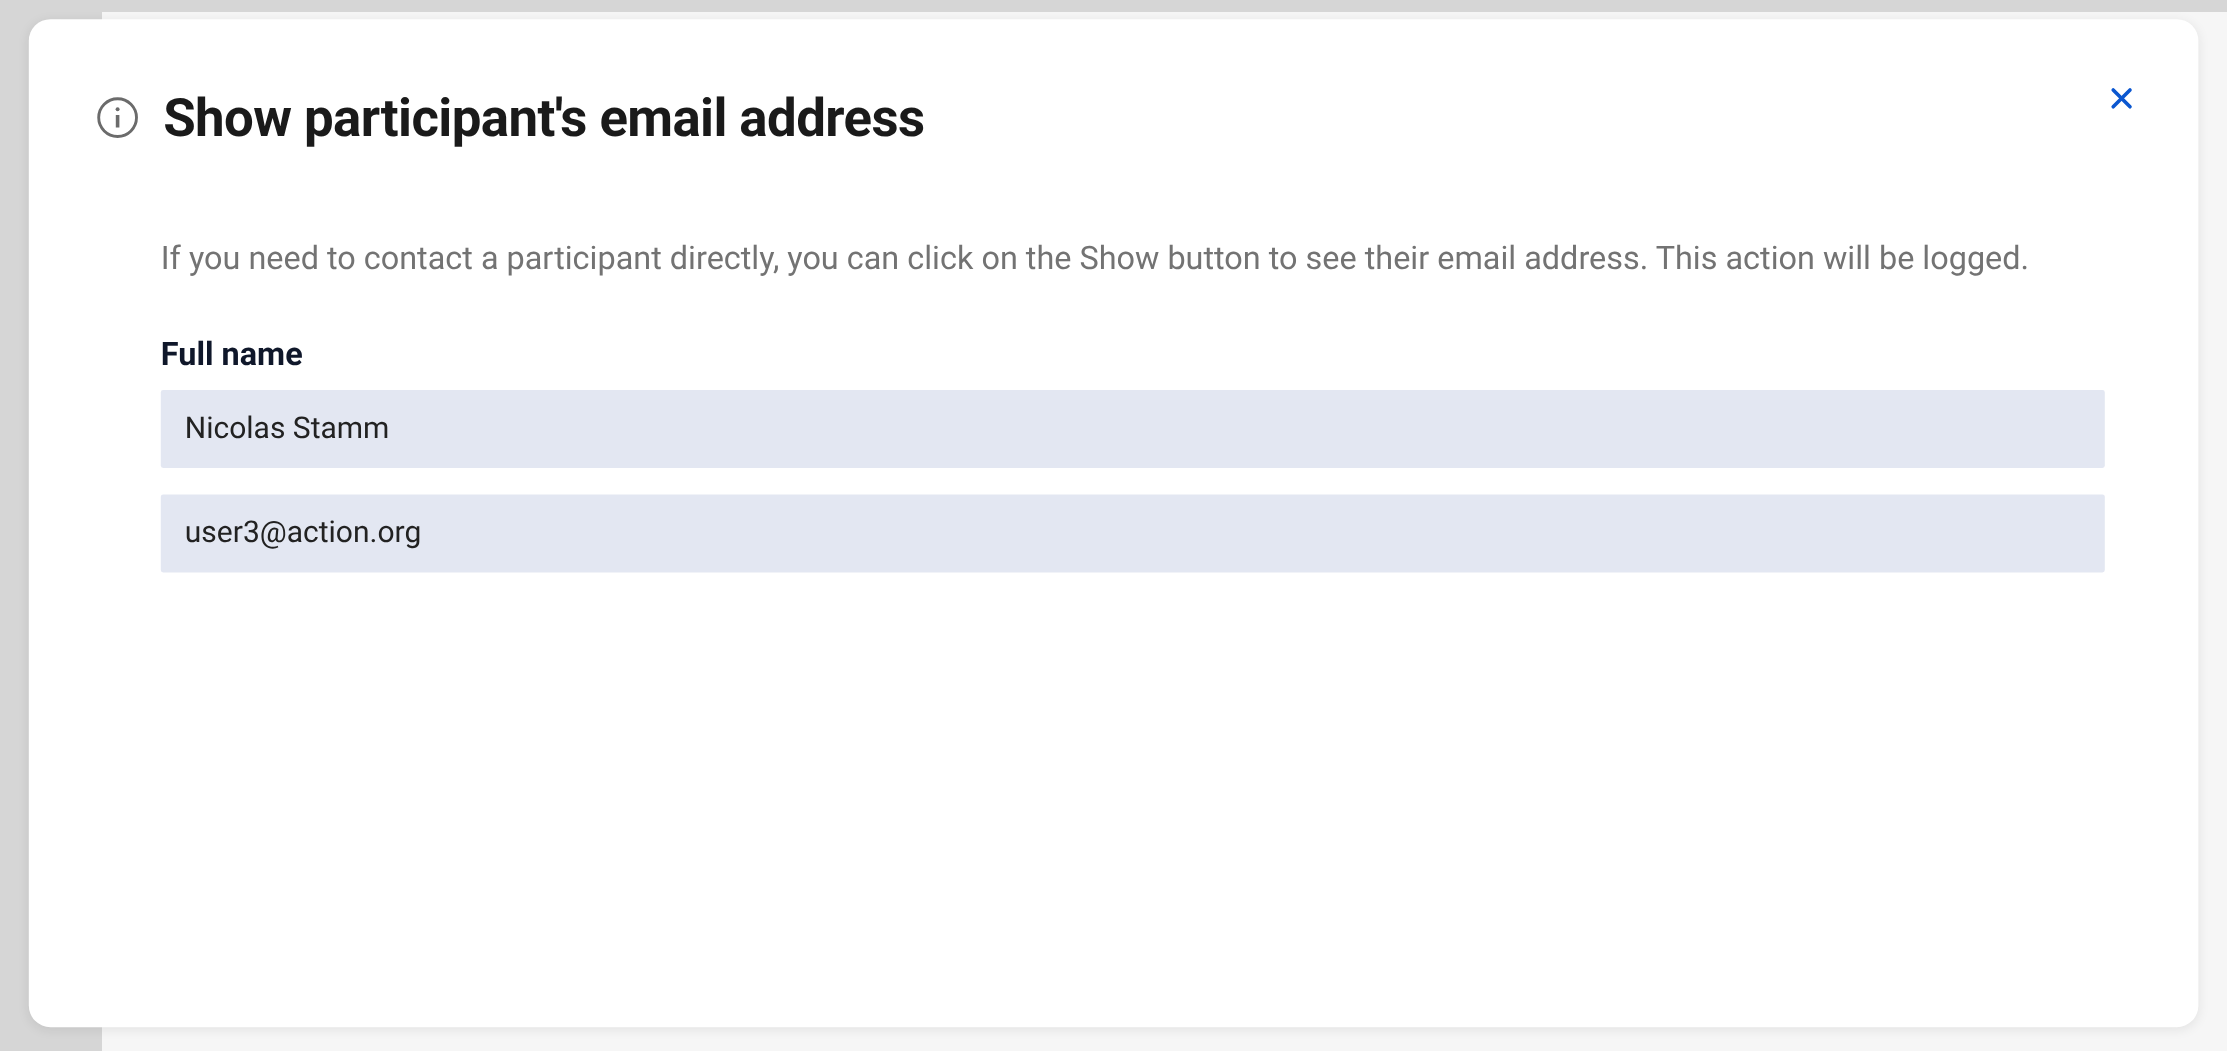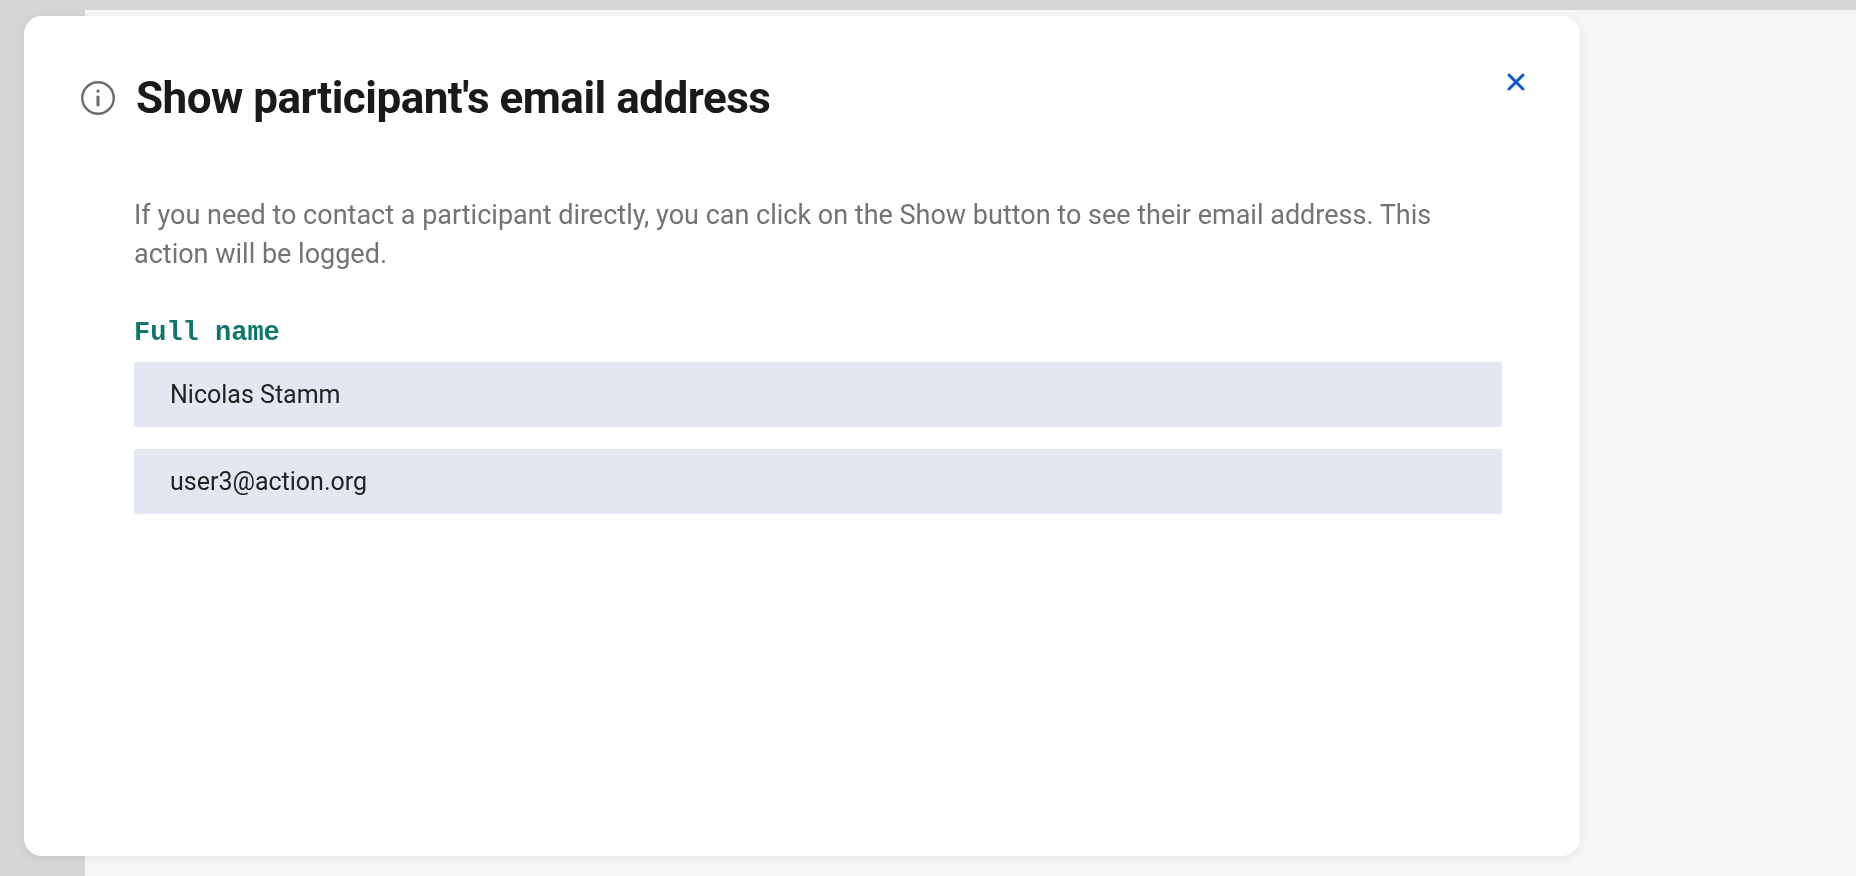--- a/index.html
+++ b/index.html
@@ -33,7 +33,7 @@
       position: absolute;
       left: 24px;
       top: 16px;
-      width: 1556px;
+      width: 1808px;
       height: 840px;
       background: #ffffff;
       border-radius: 18px;

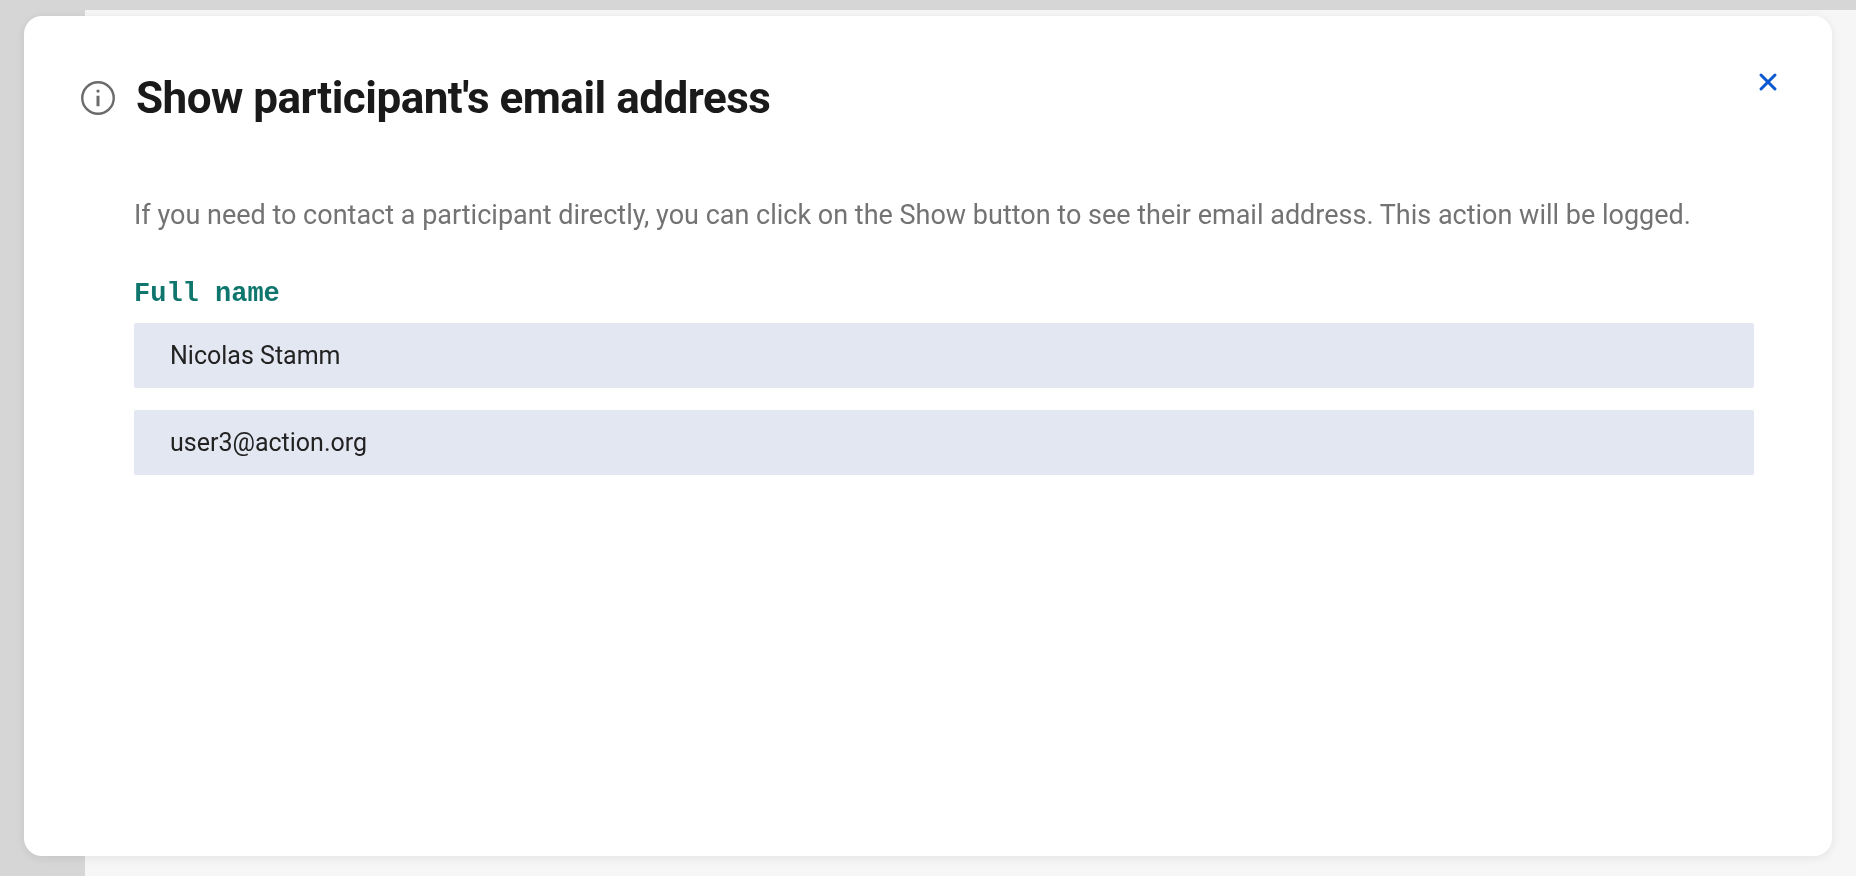--- a/index.html
+++ b/index.html
@@ -99,9 +99,8 @@
     .field-label {
       font-size: 27px;
       font-weight: 700;
-      color: #0f766e;
+      color: #0f172a;
       margin-bottom: 14px;
-      font-family: Liberation Mono, monospace;
     }
     .field-value {
       background: #e3e7f2;

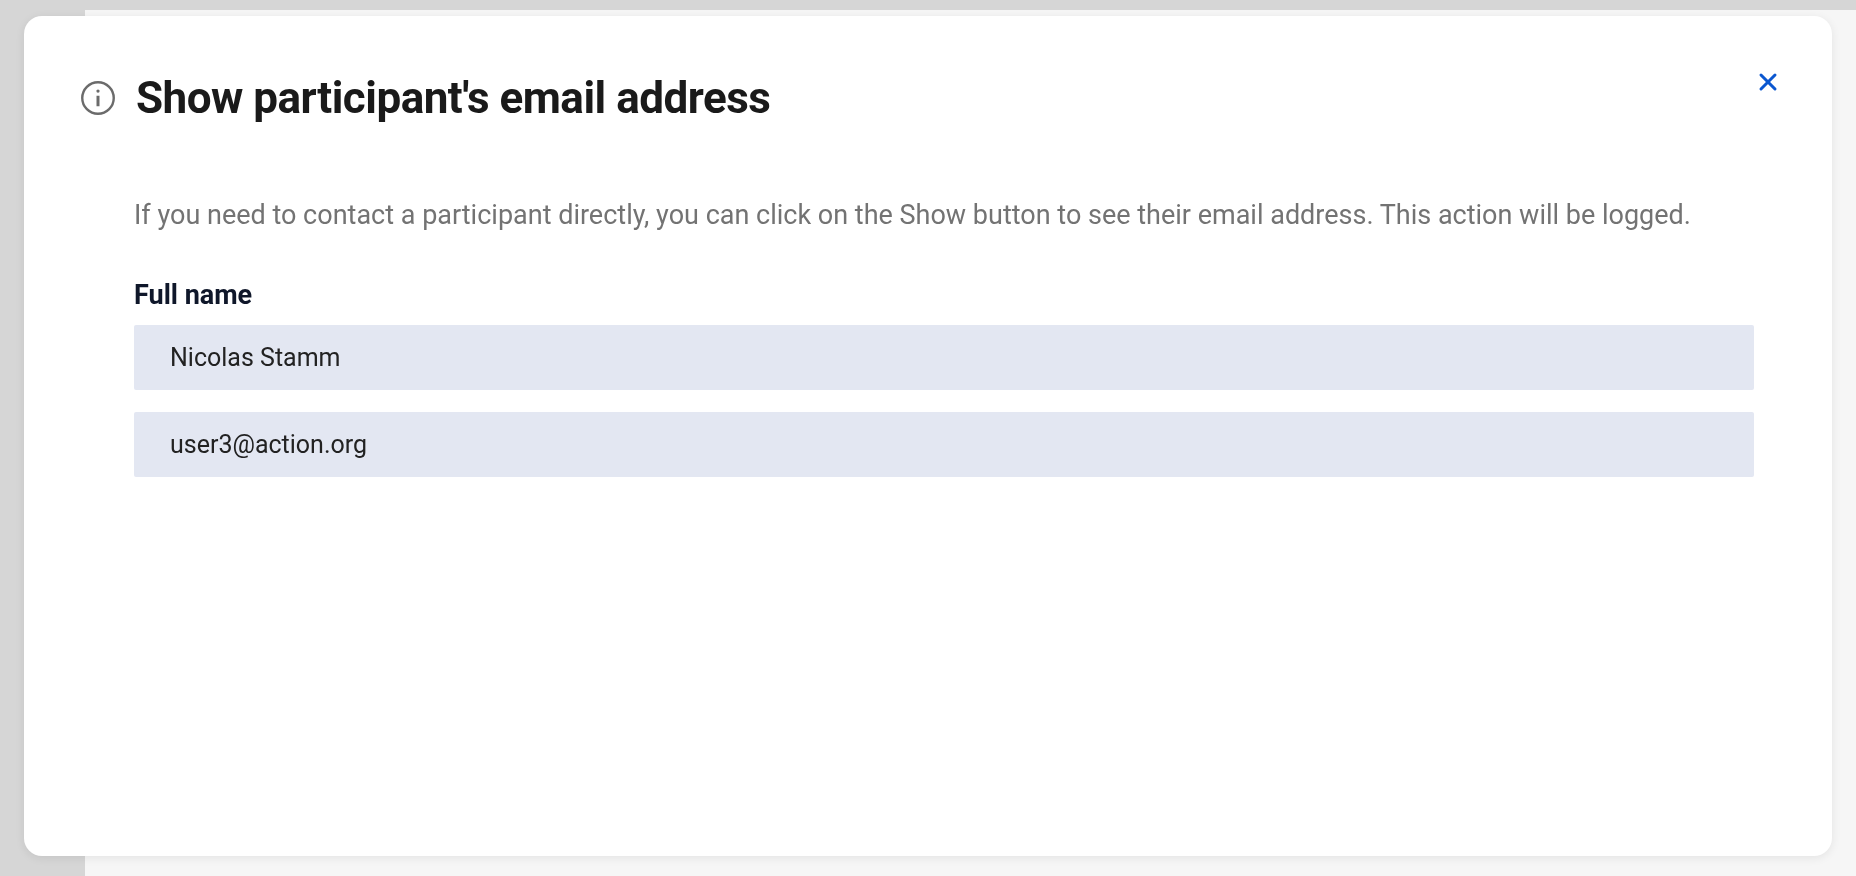--- a/index.html
+++ b/index.html
@@ -104,7 +104,7 @@
     }
     .field-value {
       background: #e3e7f2;
-      padding: 18px 36px;
+      padding: 18px 20px;
       font-size: 25px;
       color: #222;
       border-radius: 2px;

